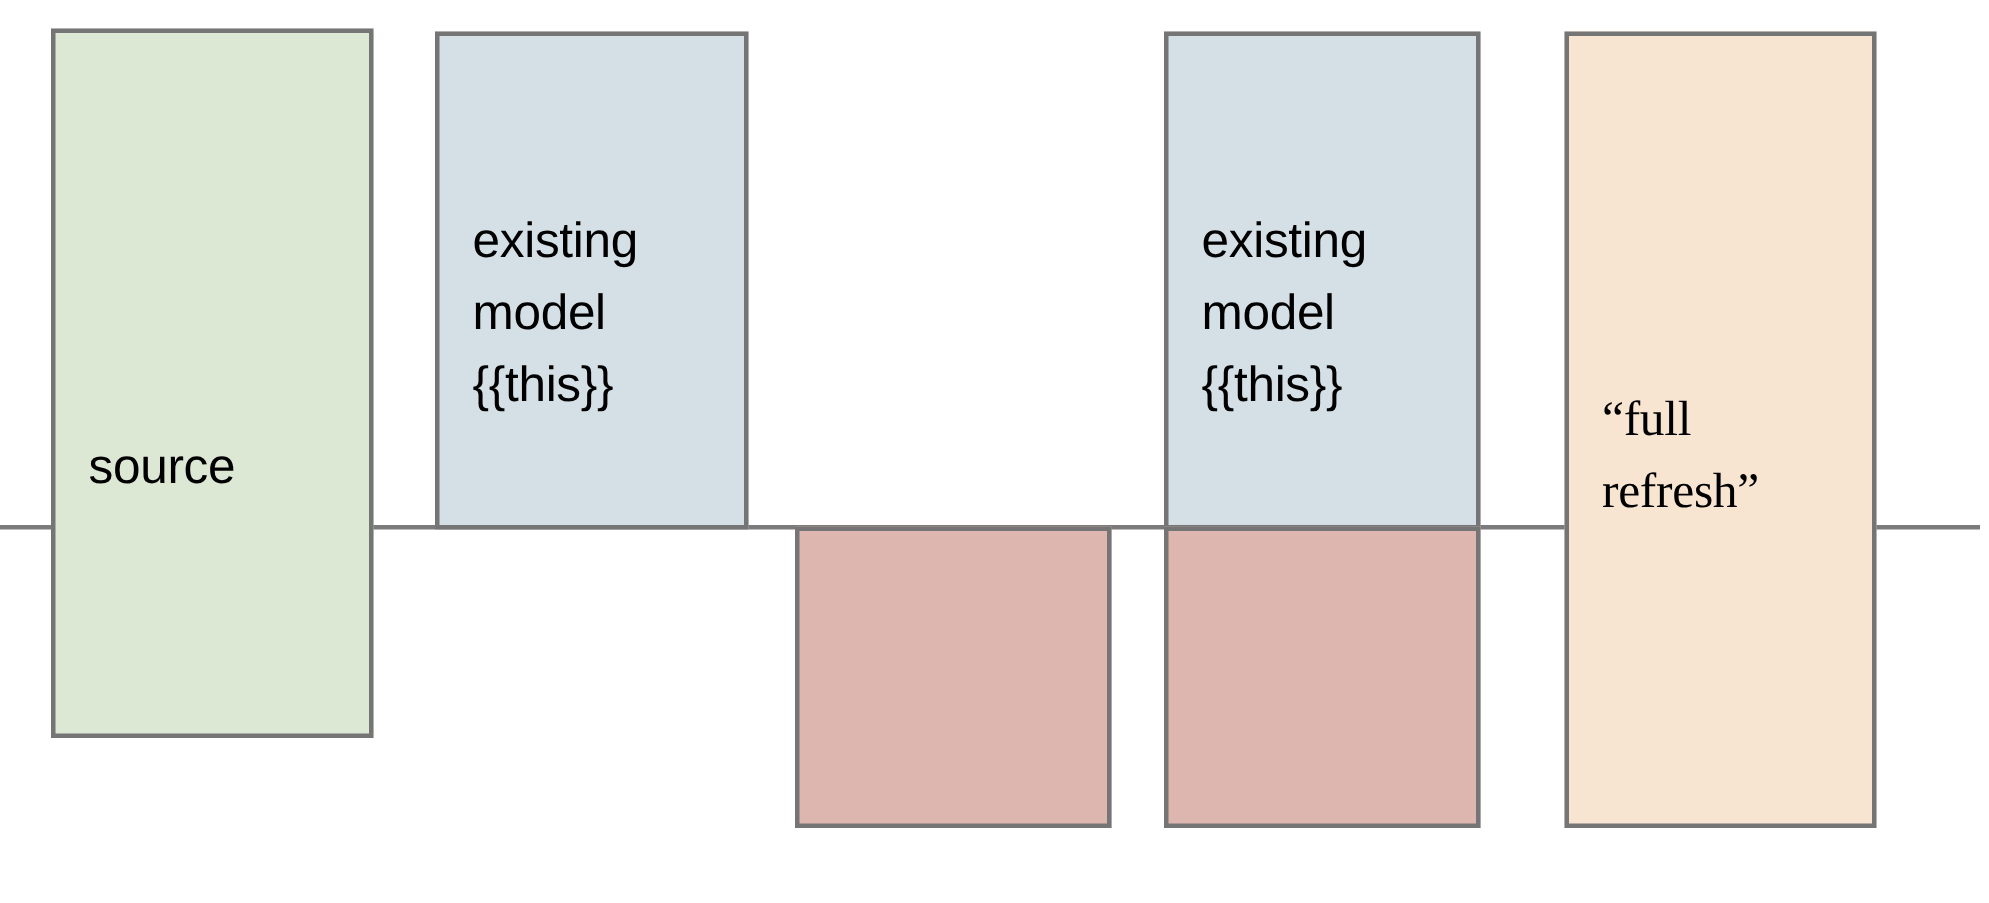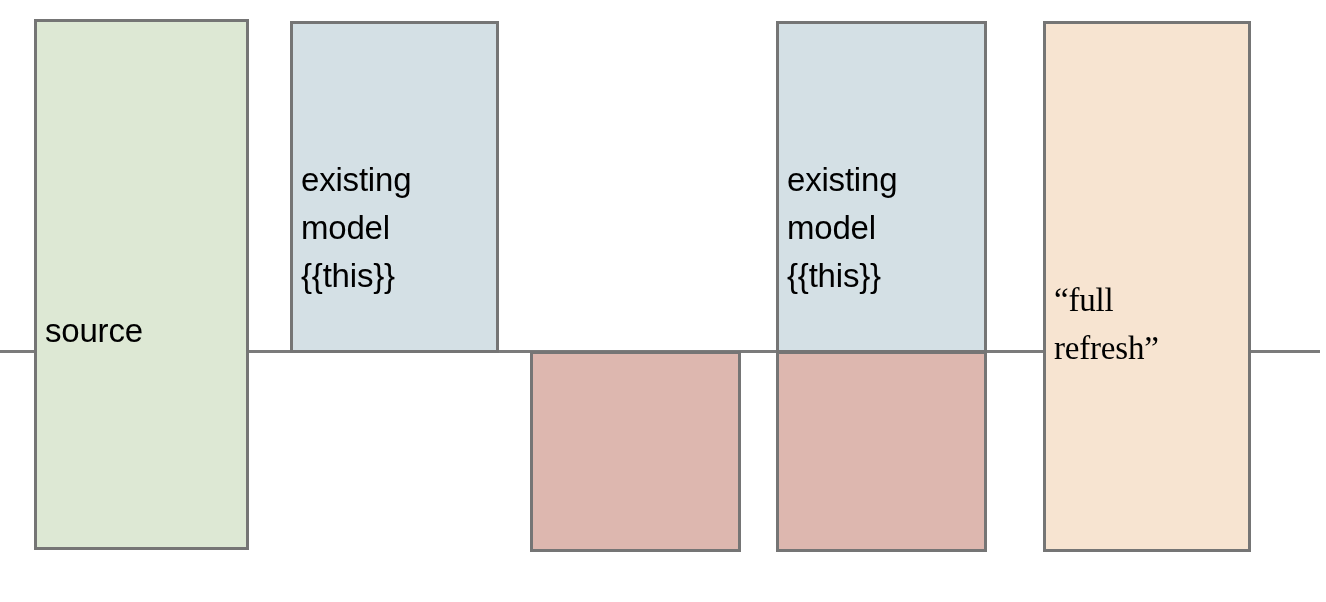--- a/index.html
+++ b/index.html
@@ -41,14 +41,13 @@
 
   .block .label {
     position: absolute;
-    left: 8px;
+    left: 22px;
     right: 8px;
     font-size: 33px;
     line-height: 48px;
     color: #000000;
     white-space: pre-line;
     letter-spacing: -0.2px;
-    margin-top: 20px;
   }
 
   

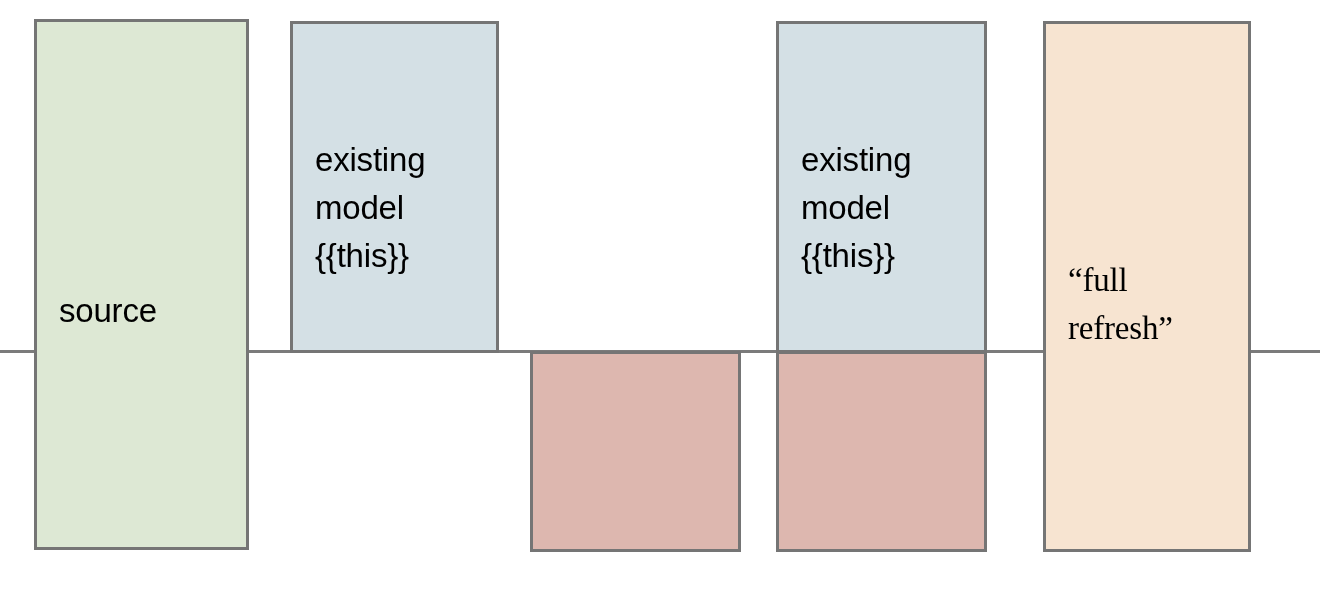--- a/index.html
+++ b/index.html
@@ -55,7 +55,7 @@
     left: 34px;
     top: 19px;
     width: 215px;
-    height: 531px;
+    height: 473px;
     background: #dde8d4;
     z-index: 3;
   }

